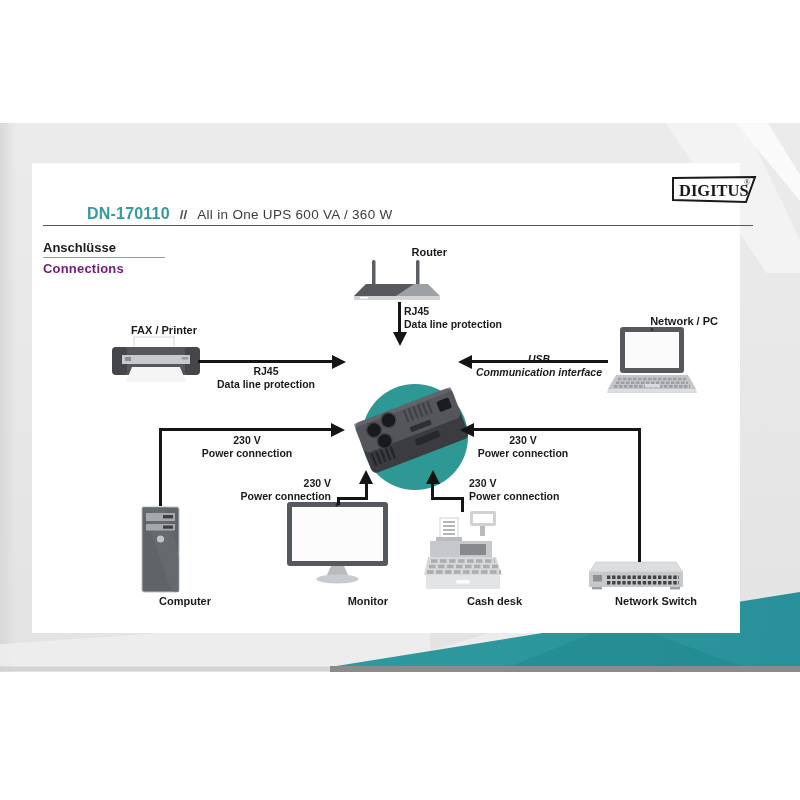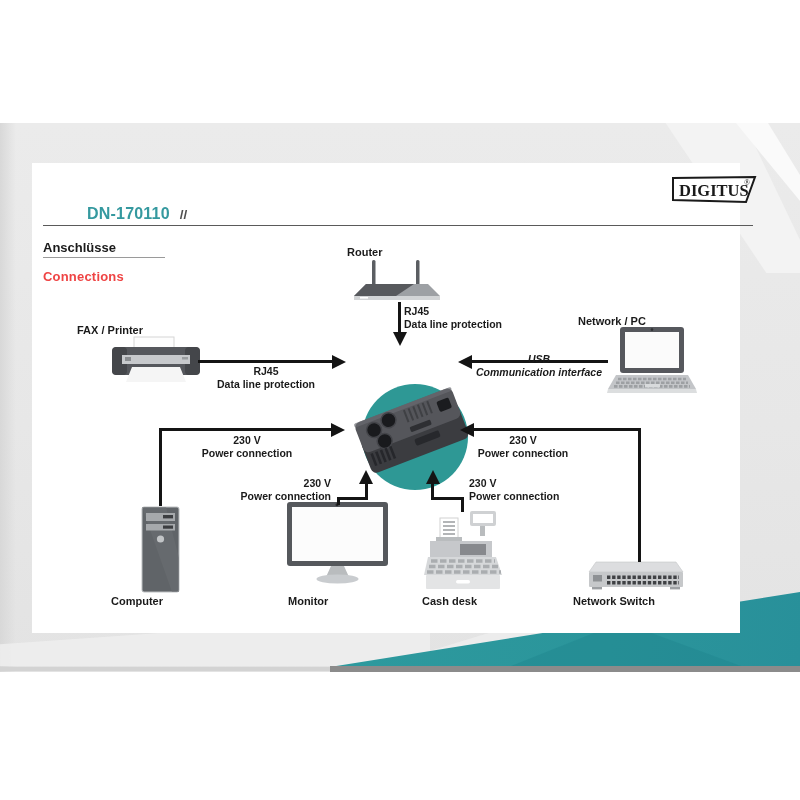--- a/index.html
+++ b/index.html
@@ -82,6 +82,7 @@
     <div class="hdr">
       <span class="code">DN-170110</span>
       <span class="sep">//</span>
+      <span class="title">All in One UPS 600 VA / 360 W</span>
     </div>
     <div class="hdr-rule"></div>
 

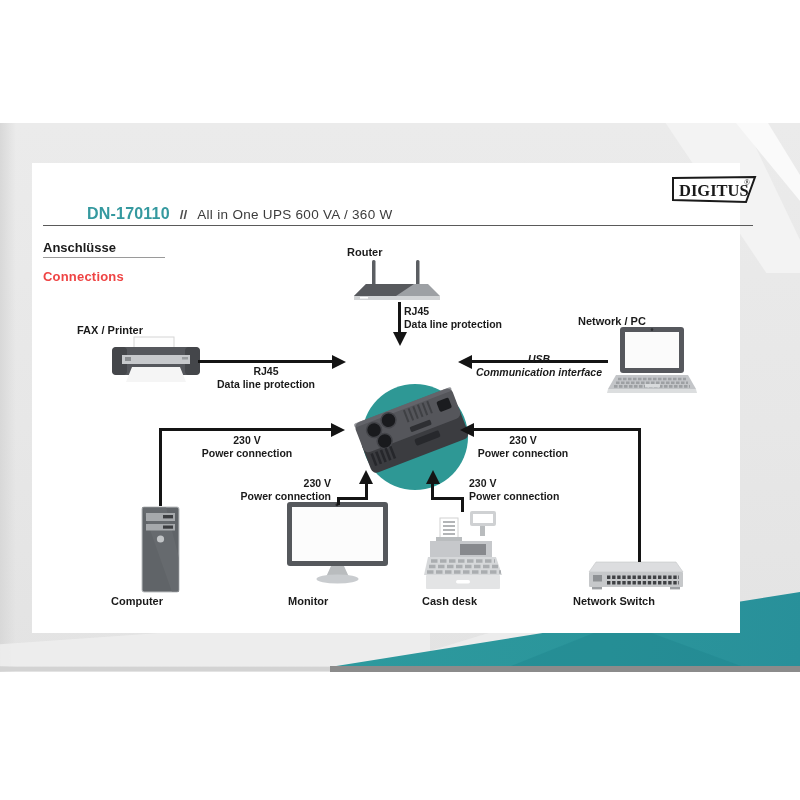--- a/index.html
+++ b/index.html
@@ -36,7 +36,7 @@
   .logo{position:absolute;left:638px;top:12px;width:88px;height:30px;}
 
   
-  .lbl{position:absolute;font-size:11px;font-weight:bold;color:#1a1a1a;text-align:left;}
+  .lbl{position:absolute;font-size:11px;font-weight:bold;color:#1a1a1a;text-align:right;}
   .conn{position:absolute;font-size:10.5px;font-weight:bold;color:#1a1a1a;line-height:13px;text-align:center;}
   .conn.left{text-align:left;} .conn.right{text-align:right;}
 

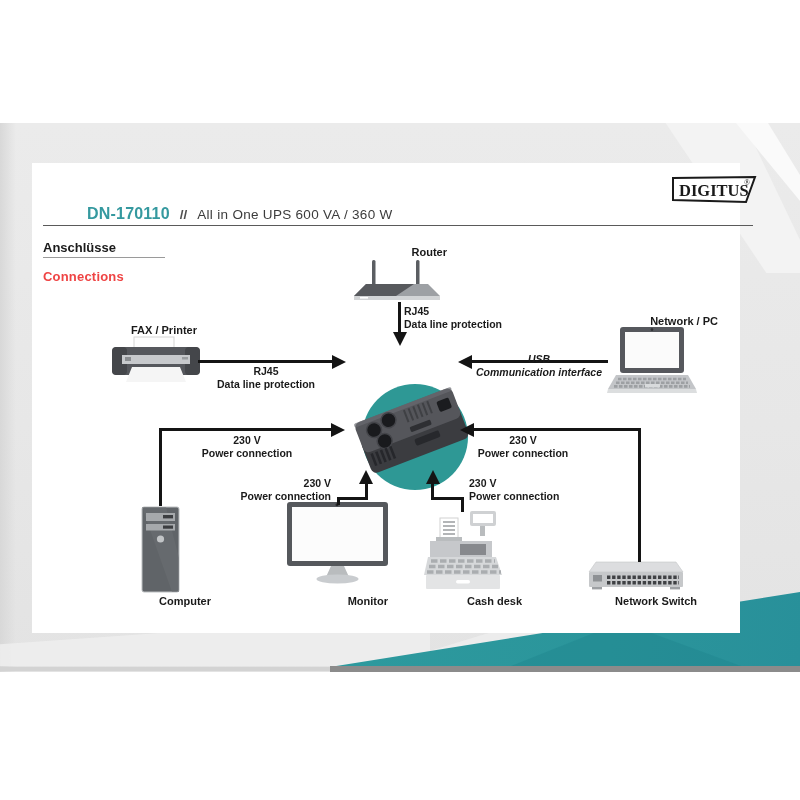--- a/index.html
+++ b/index.html
@@ -31,7 +31,7 @@
 
   .sec-de{position:absolute;left:11px;top:77px;font-size:13px;font-weight:bold;color:#1a1a1a;}
   .sec-rule{position:absolute;left:11px;top:94px;width:122px;height:1px;background:#9a9a9a;}
-  .sec-en{position:absolute;left:11px;top:106px;font-size:13px;font-weight:bold;color:#ef4444;letter-spacing:.2px;}
+  .sec-en{position:absolute;left:11px;top:98px;font-size:13px;font-weight:bold;color:#701a75;letter-spacing:.2px;}
 
   .logo{position:absolute;left:638px;top:12px;width:88px;height:30px;}
 

